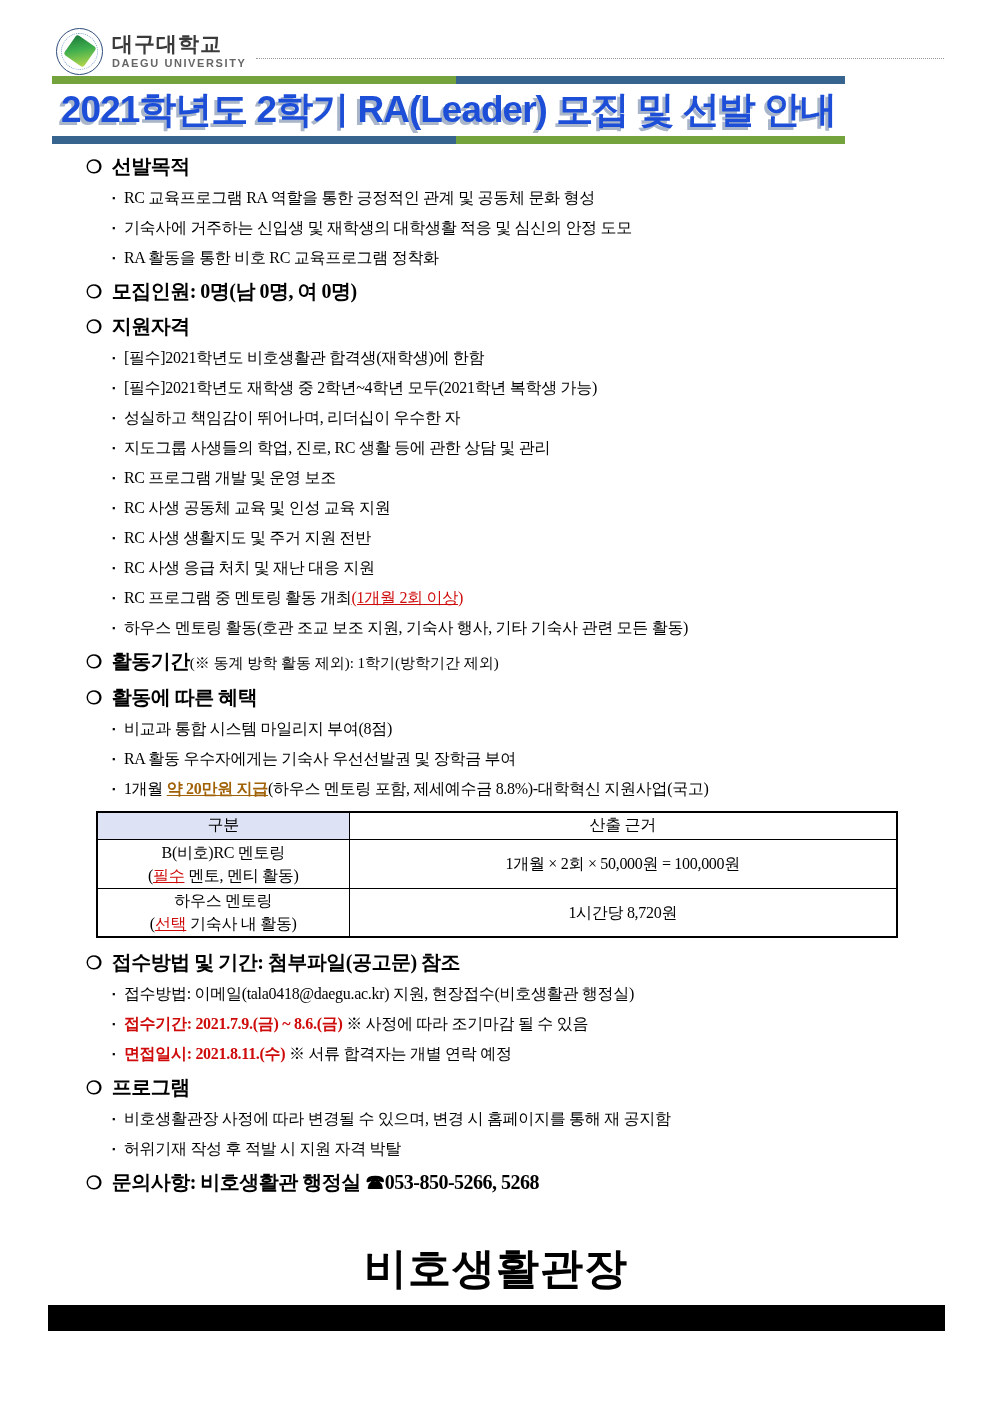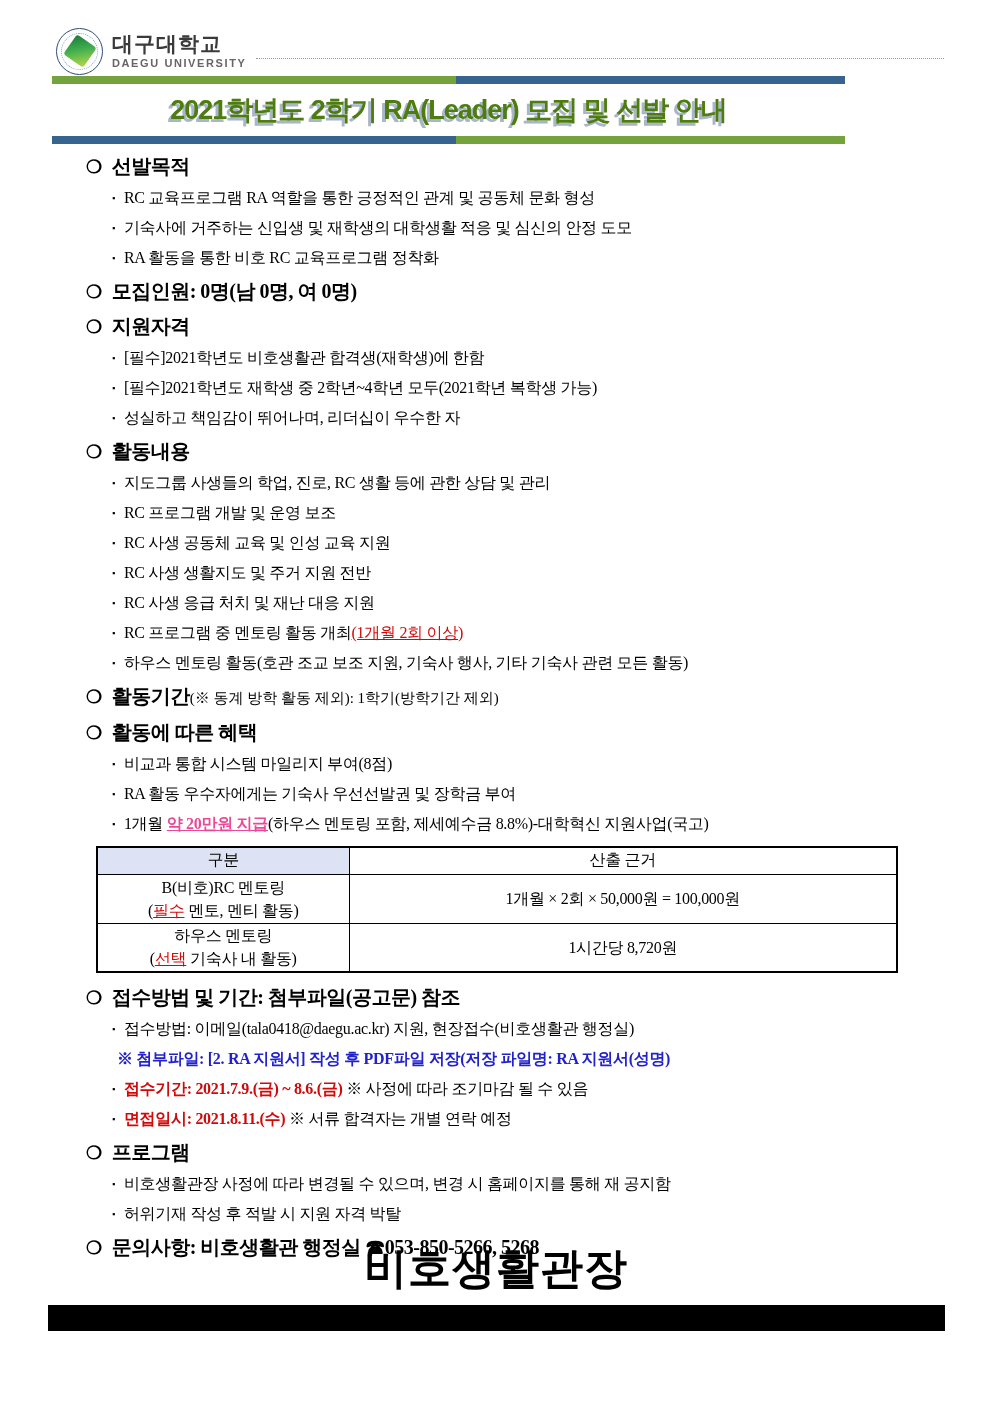--- a/index.html
+++ b/index.html
@@ -35,7 +35,7 @@
   .banner-title { position:absolute; top:84px; left:52px; width:793px; height:52px;
     display:flex; align-items:center; justify-content:center;
     font-family:"Liberation Sans","DejaVu Sans",sans-serif; font-weight:800;
-    font-size:27px; letter-spacing:-1px; color:#4d7c0f;
+    font-size:37px; letter-spacing:-1px; color:#1d4ed8;
     text-shadow:-3px 3px 0 #a9b5c9; white-space:nowrap; }
   
   .content { position:absolute; top:148px; left:46px; right:46px; }

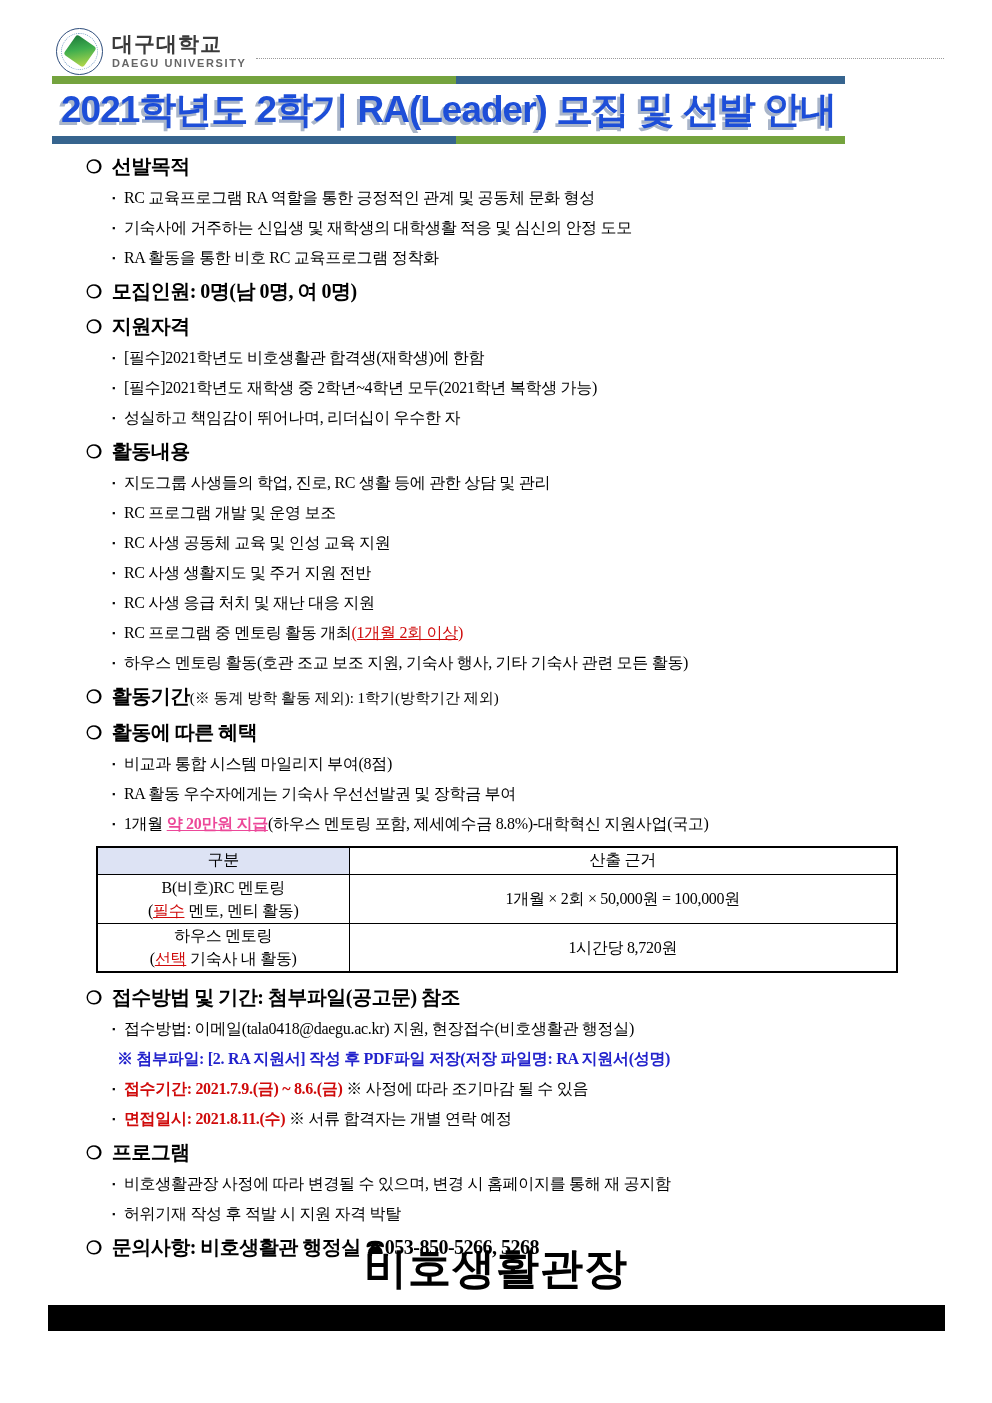--- a/index.html
+++ b/index.html
@@ -107,7 +107,6 @@
     <div class="item"><span class="bm">▪</span><span>[필수]2021학년도 재학생 중 2학년~4학년 모두(2021학년 복학생 가능)</span></div>
     <div class="item"><span class="bm">▪</span><span>성실하고 책임감이 뛰어나며, 리더십이 우수한 자</span></div>
 
-    <div class="sec-h"><span class="mk">❍</span><span>활동내용</span></div>
     <div class="item"><span class="bm">▪</span><span>지도그룹 사생들의 학업, 진로, RC 생활 등에 관한 상담 및 관리</span></div>
     <div class="item"><span class="bm">▪</span><span>RC 프로그램 개발 및 운영 보조</span></div>
     <div class="item"><span class="bm">▪</span><span>RC 사생 공동체 교육 및 인성 교육 지원</span></div>

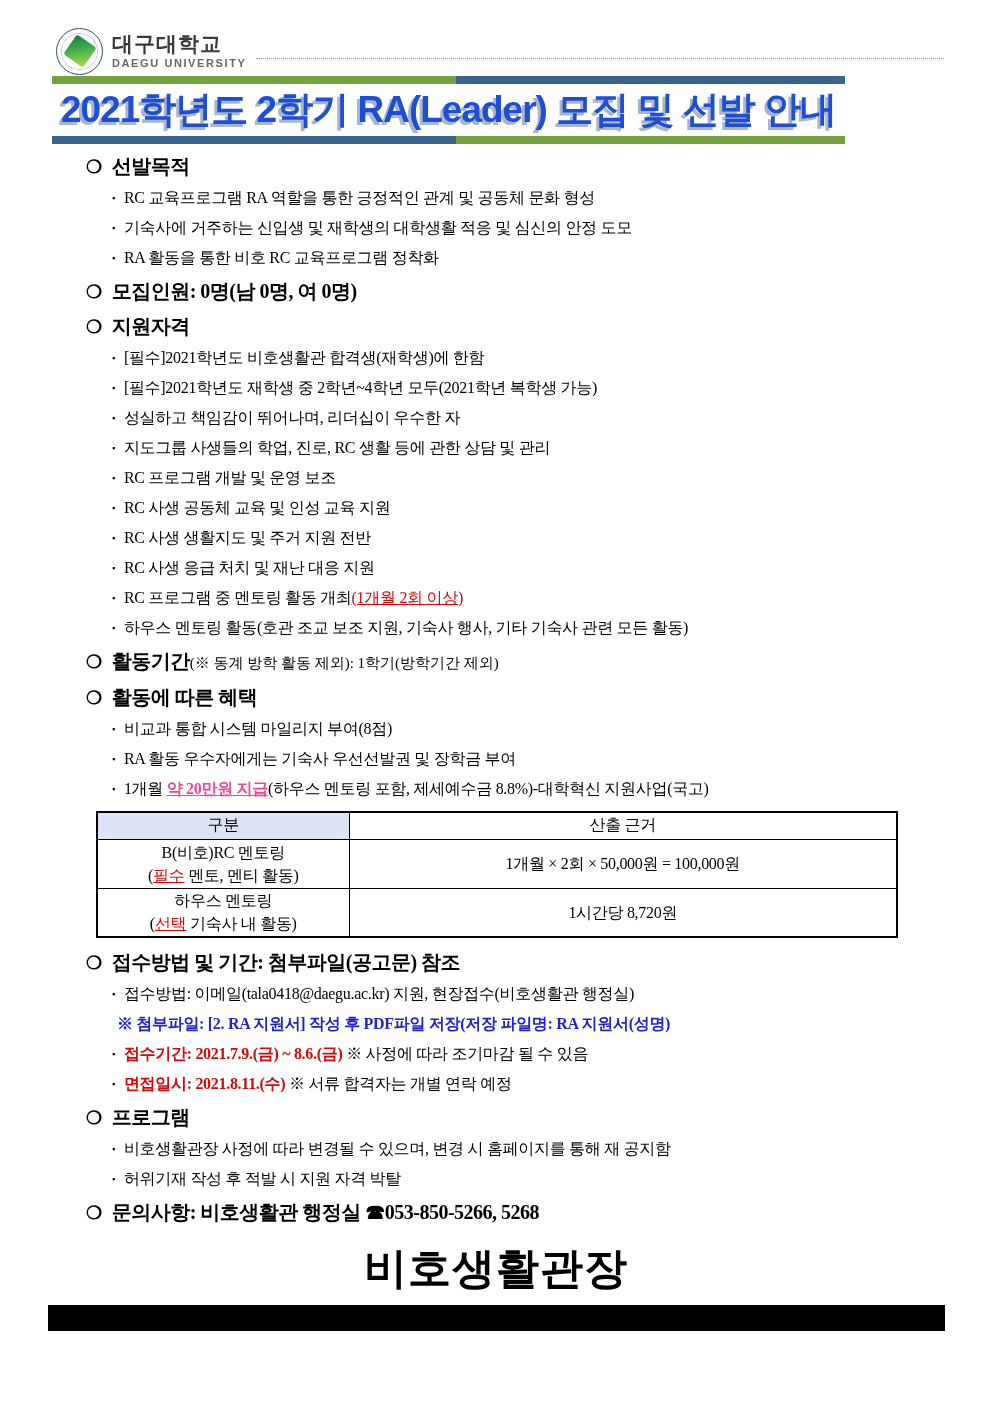--- a/index.html
+++ b/index.html
@@ -50,7 +50,7 @@
   .red-u { color:#cf0a0a; text-decoration:underline; }
   .red-b { color:#cf0a0a; font-weight:bold; }
   .blue-b { color:#2222cc; font-weight:bold; }
-  .blue-bu { color:#ec4899; font-weight:bold; text-decoration:underline;text-align:center; }
+  .blue-bu { color:#a16207; font-weight:bold; text-decoration:underline;text-align:center; }
   
   table.calc { border-collapse:collapse; margin:7px 0 8px 50px; width:802px;
     border:2px solid #000; table-layout:fixed; }

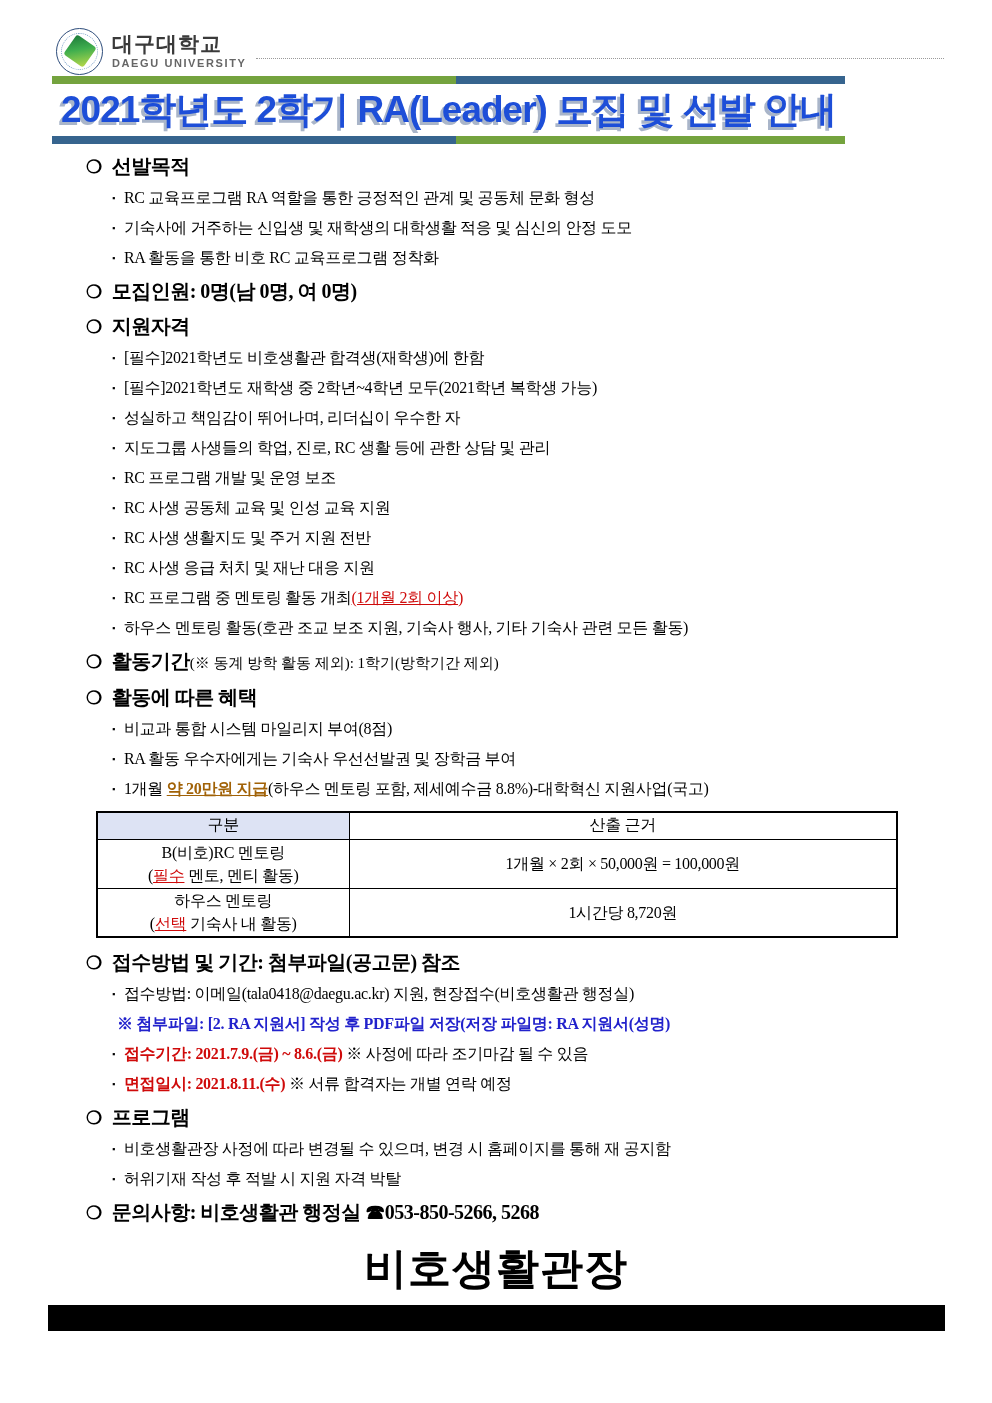--- a/index.html
+++ b/index.html
@@ -147,7 +147,6 @@
 
     <div class="sec-h"><span class="mk">❍</span><span>접수방법 및 기간: 첨부파일(공고문) 참조</span></div>
     <div class="item"><span class="bm">▪</span><span>접수방법: 이메일(tala0418@daegu.ac.kr) 지원, 현장접수(비호생활관 행정실)</span></div>
-    <div class="item"><span class="bm hidden">▪</span><span class="blue-b">※ 첨부파일: [2. RA 지원서] 작성 후 PDF파일 저장(저장 파일명: RA 지원서(성명)</span></div>
     <div class="item"><span class="bm">▪</span><span class="red-b">접수기간: 2021.7.9.(금) ~ 8.6.(금)</span><span> ※ 사정에 따라 조기마감 될 수 있음</span></div>
     <div class="item"><span class="bm">▪</span><span class="red-b">면접일시: 2021.8.11.(수)</span><span> ※ 서류 합격자는 개별 연락 예정</span></div>
 

